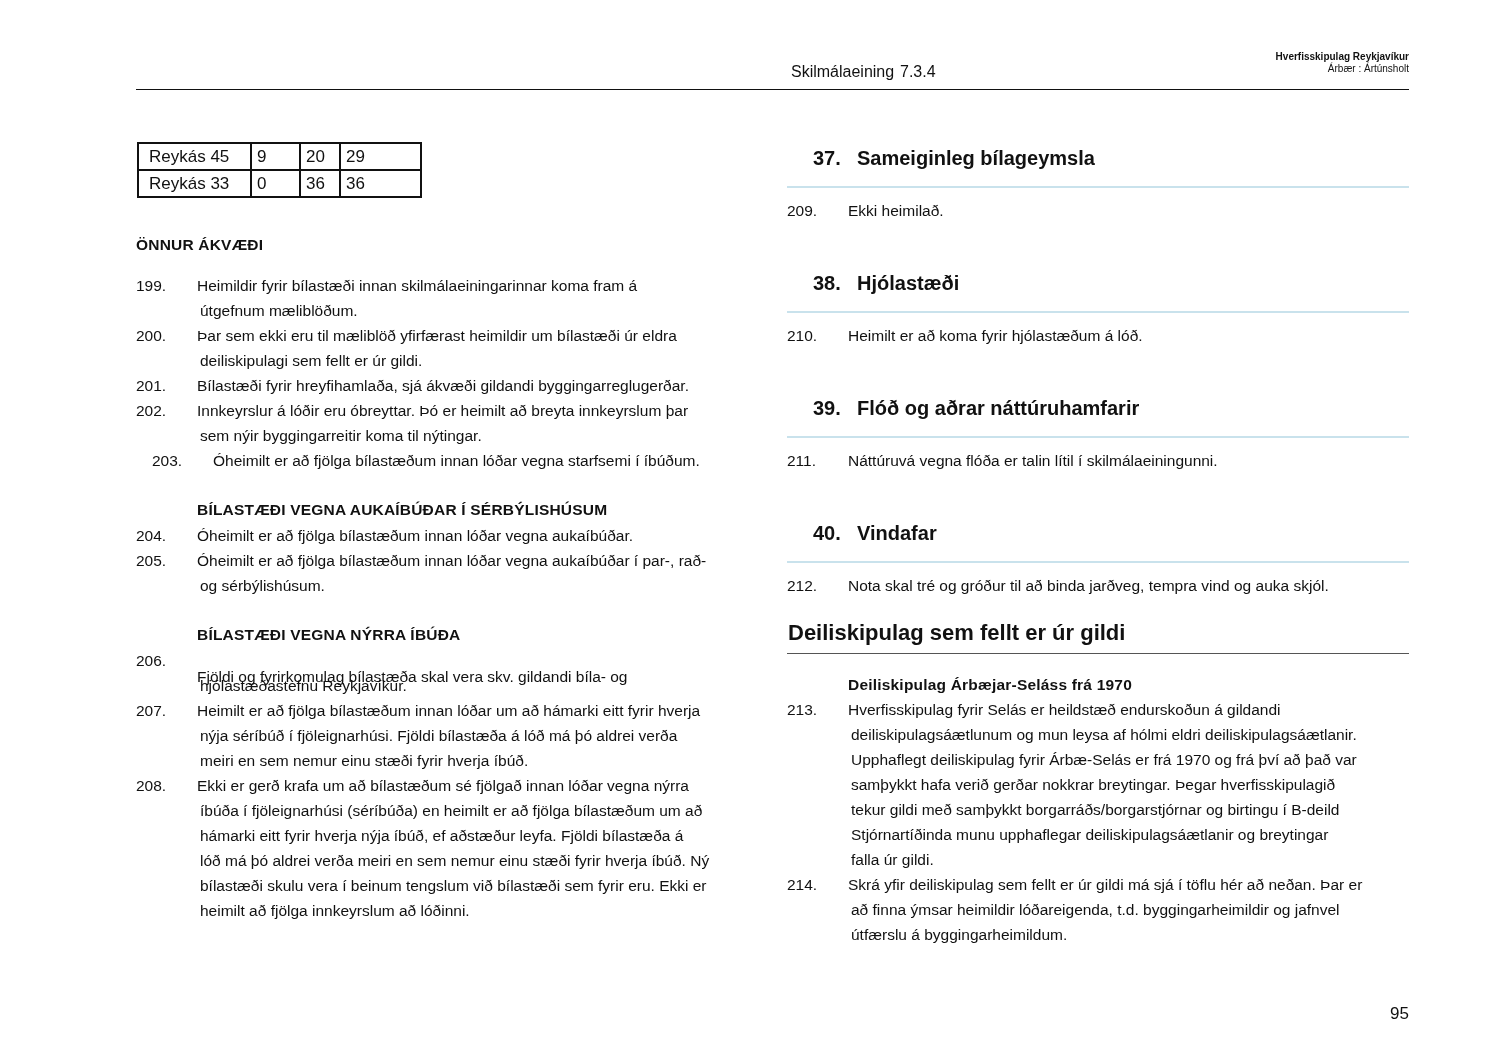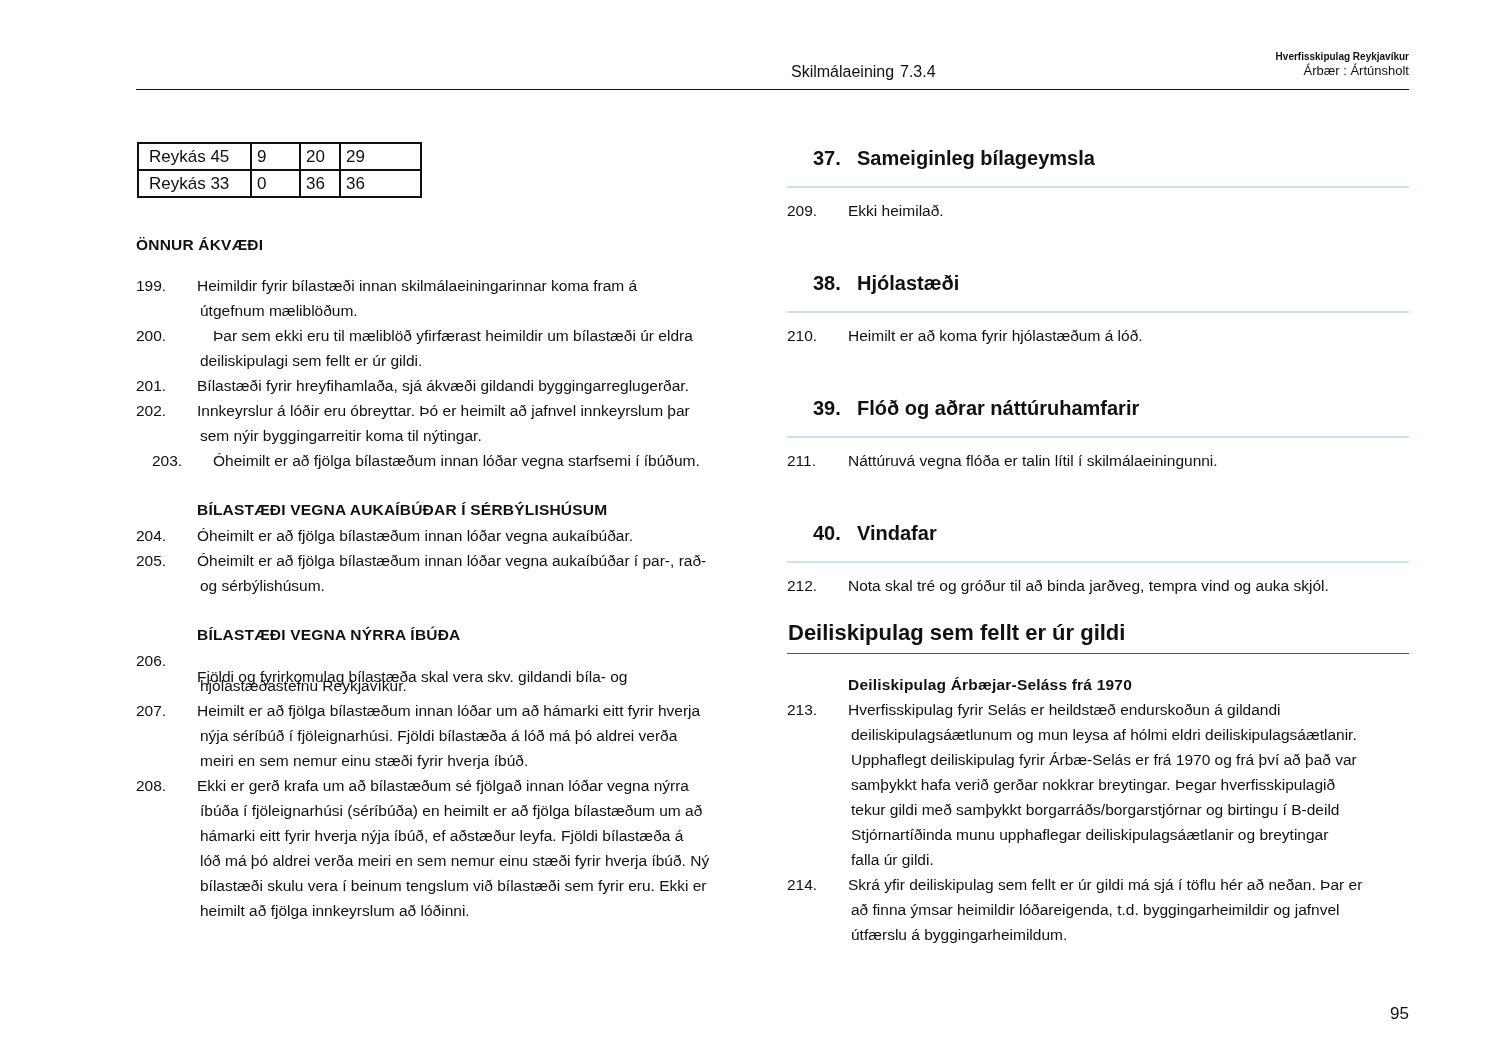--- a/index.html
+++ b/index.html
@@ -11,7 +11,7 @@
   
   .hdr-small { font-size: 16px; color: #111; }
   .hdr-title { font-size: 10px; font-weight: bold; text-align: right; }
-  .hdr-sub { font-size: 13px; text-align: right; }
+  .hdr-sub { font-size: 10px; text-align: right; }
   .hdr-rule { left: 136px; top: 89px; width: 1273px; height: 0; border-top: 1.5px solid #111; }
 
   

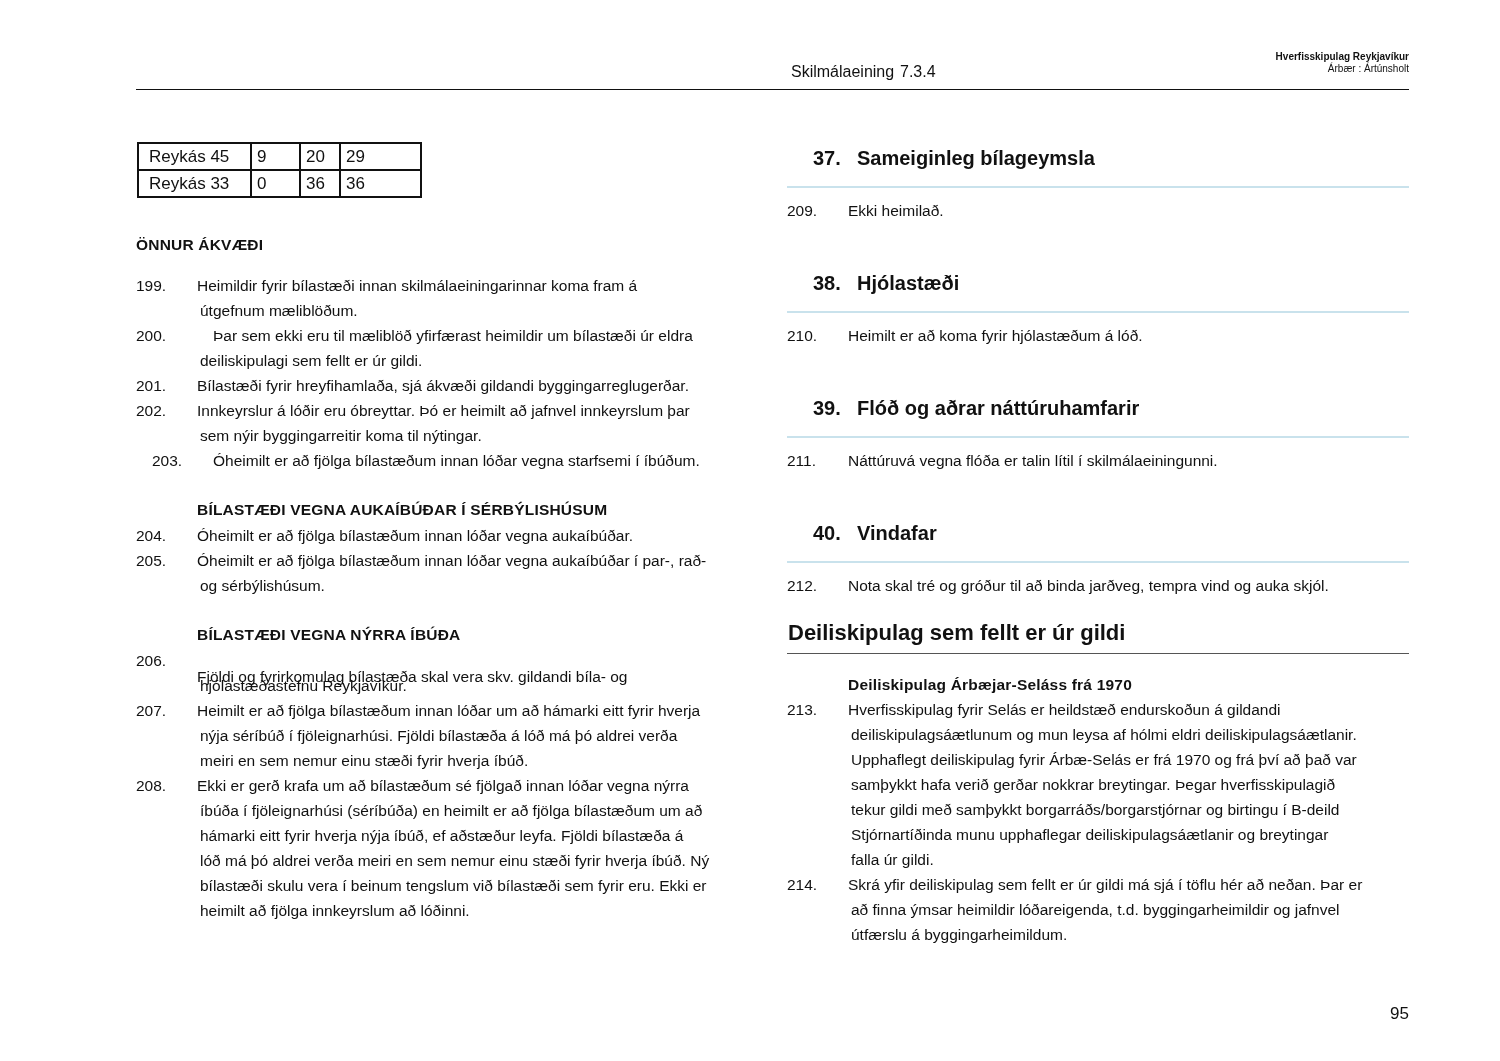--- a/index.html
+++ b/index.html
@@ -75,7 +75,7 @@
     </div>
     <div class="para" style="position: absolute; left: 0px; top: 50px; width: 100%; height: 50px;">
       <span class="num">200.</span>
-      <span class="txt" style="top: 0px; margin-left: 16px;">Þar sem ekki eru til mæliblöð yfirfærast heimildir um bílastæði úr eldra</span>
+      <span class="txt" style="top: 0px;">Þar sem ekki eru til mæliblöð yfirfærast heimildir um bílastæði úr eldra</span>
       <span class="txt" style="top: 25px; left: 64px;">deiliskipulagi sem fellt er úr gildi.</span>
     </div>
     <div class="para" style="position: absolute; left: 0px; top: 100px; width: 100%; height: 25px;">

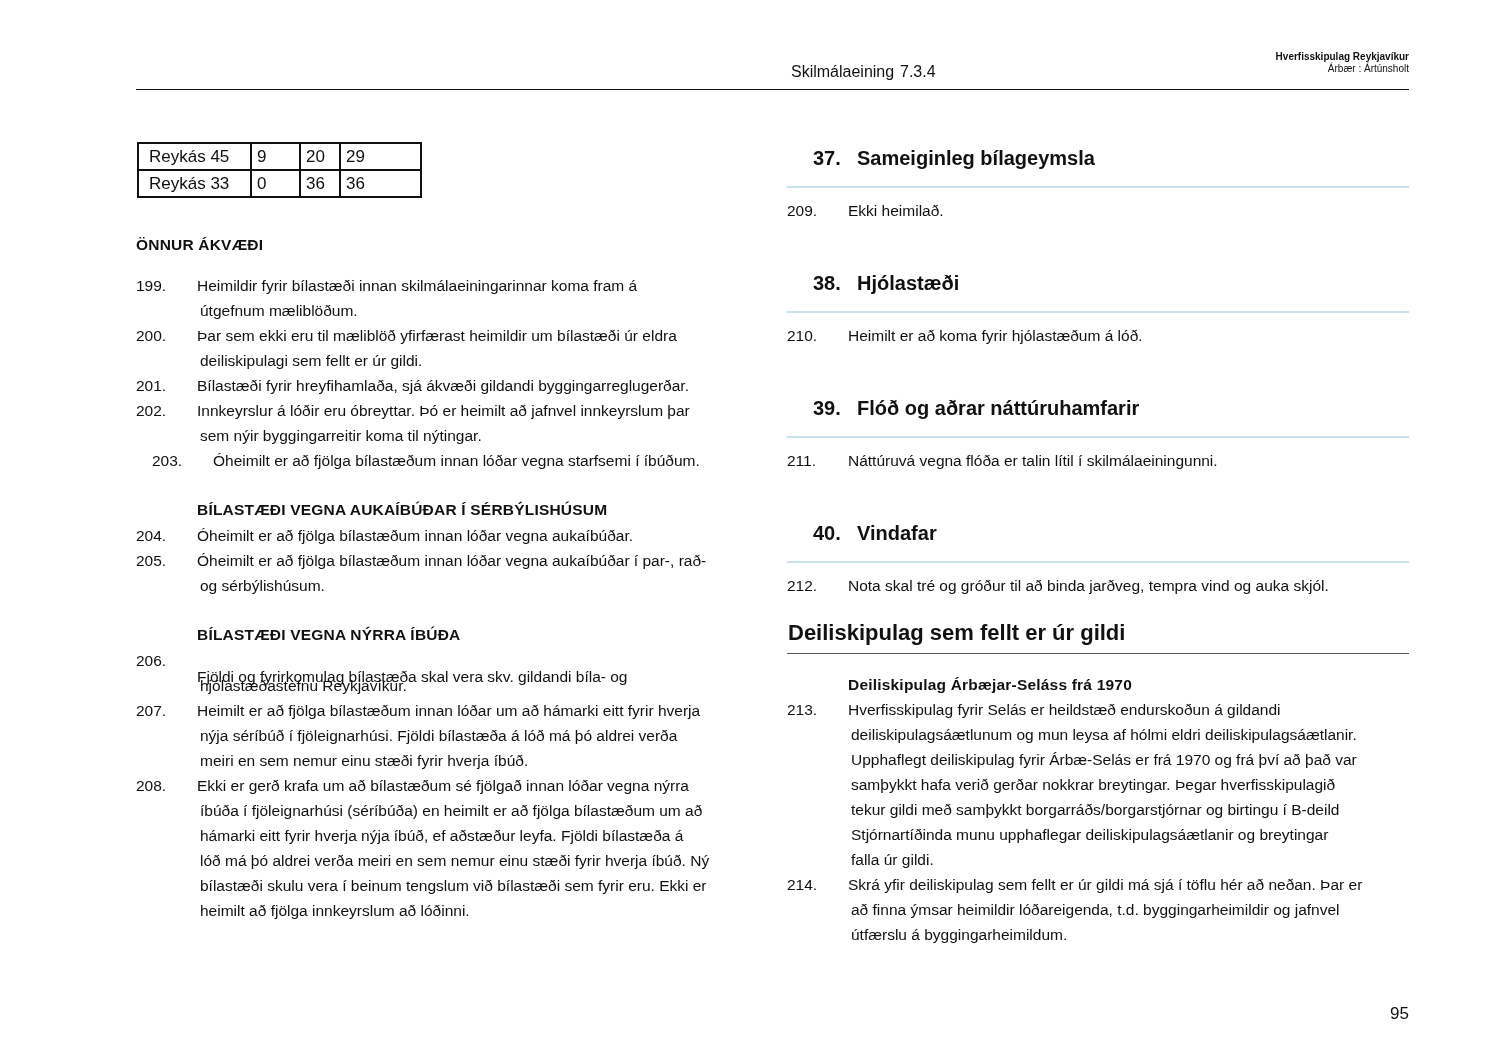--- a/index.html
+++ b/index.html
@@ -84,7 +84,7 @@
     </div>
     <div class="para" style="position: absolute; left: 0px; top: 125px; width: 100%; height: 50px;">
       <span class="num">202.</span>
-      <span class="txt" style="top: 0px;">Innkeyrslur á lóðir eru óbreyttar. Þó er heimilt að jafnvel innkeyrslum þar</span>
+      <span class="txt" style="top: 0px;">Innkeyrslur á lóðir eru óbreyttar. Þó er heimilt að breyta innkeyrslum þar</span>
       <span class="txt" style="top: 25px; left: 64px;">sem nýir byggingarreitir koma til nýtingar.</span>
     </div>
     <div class="para" style="position: absolute; left: 16px; top: 175px; width: 100%; height: 25px;">

